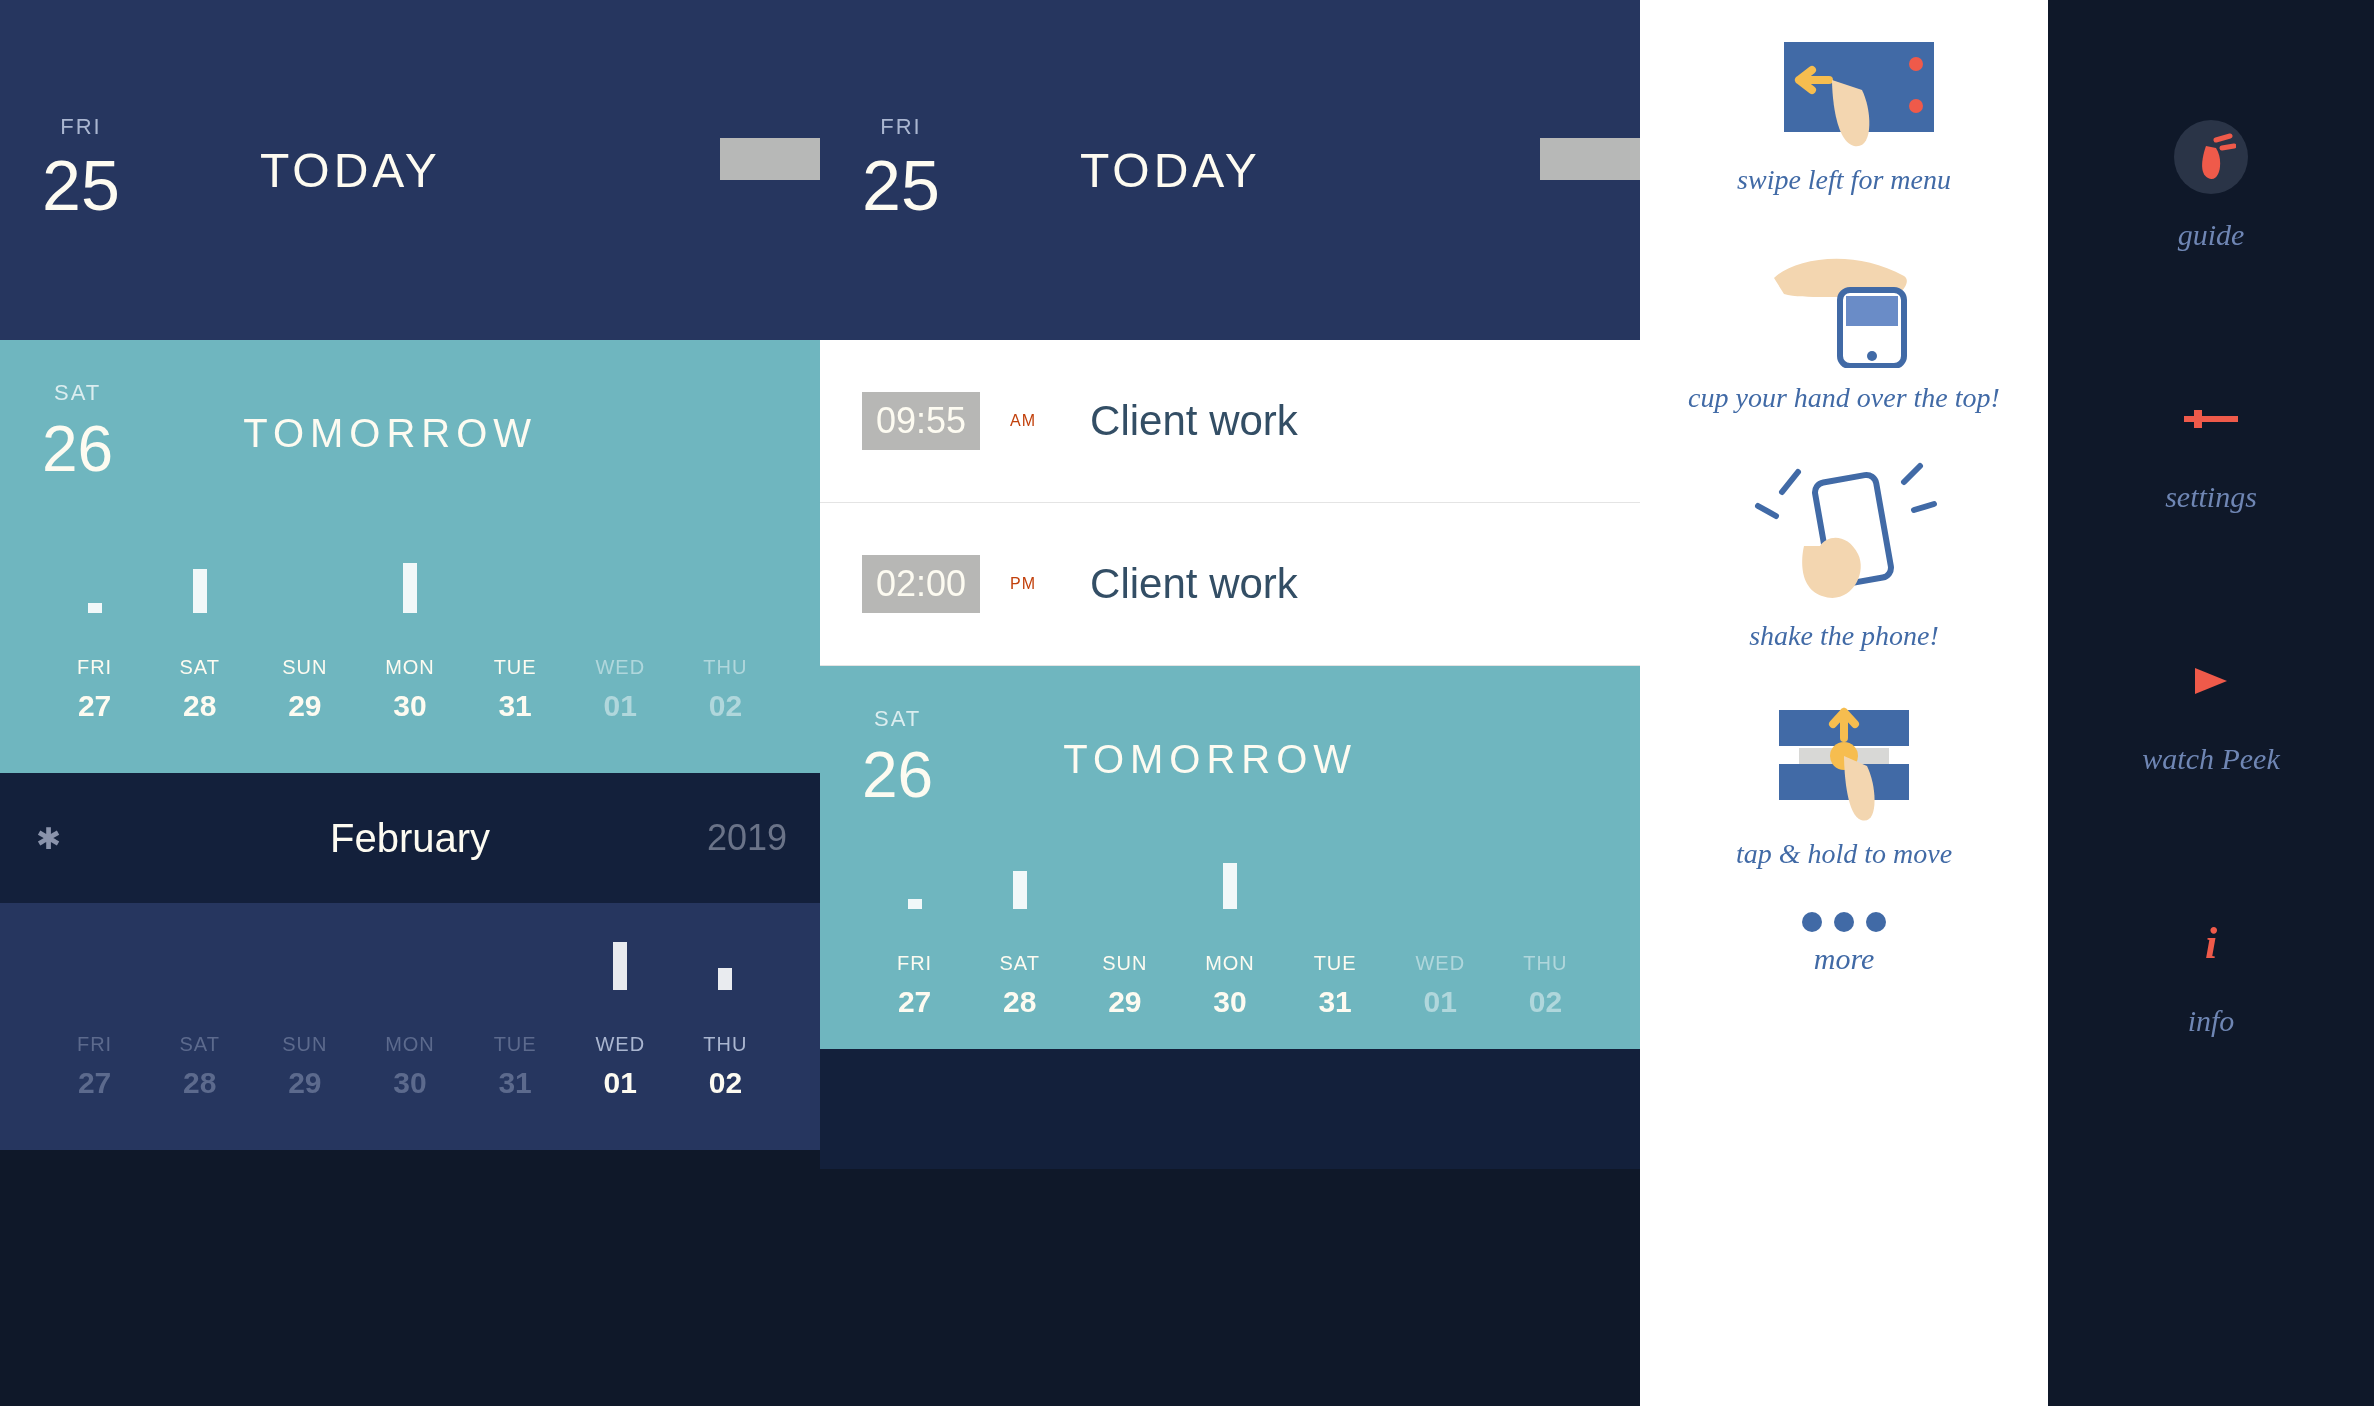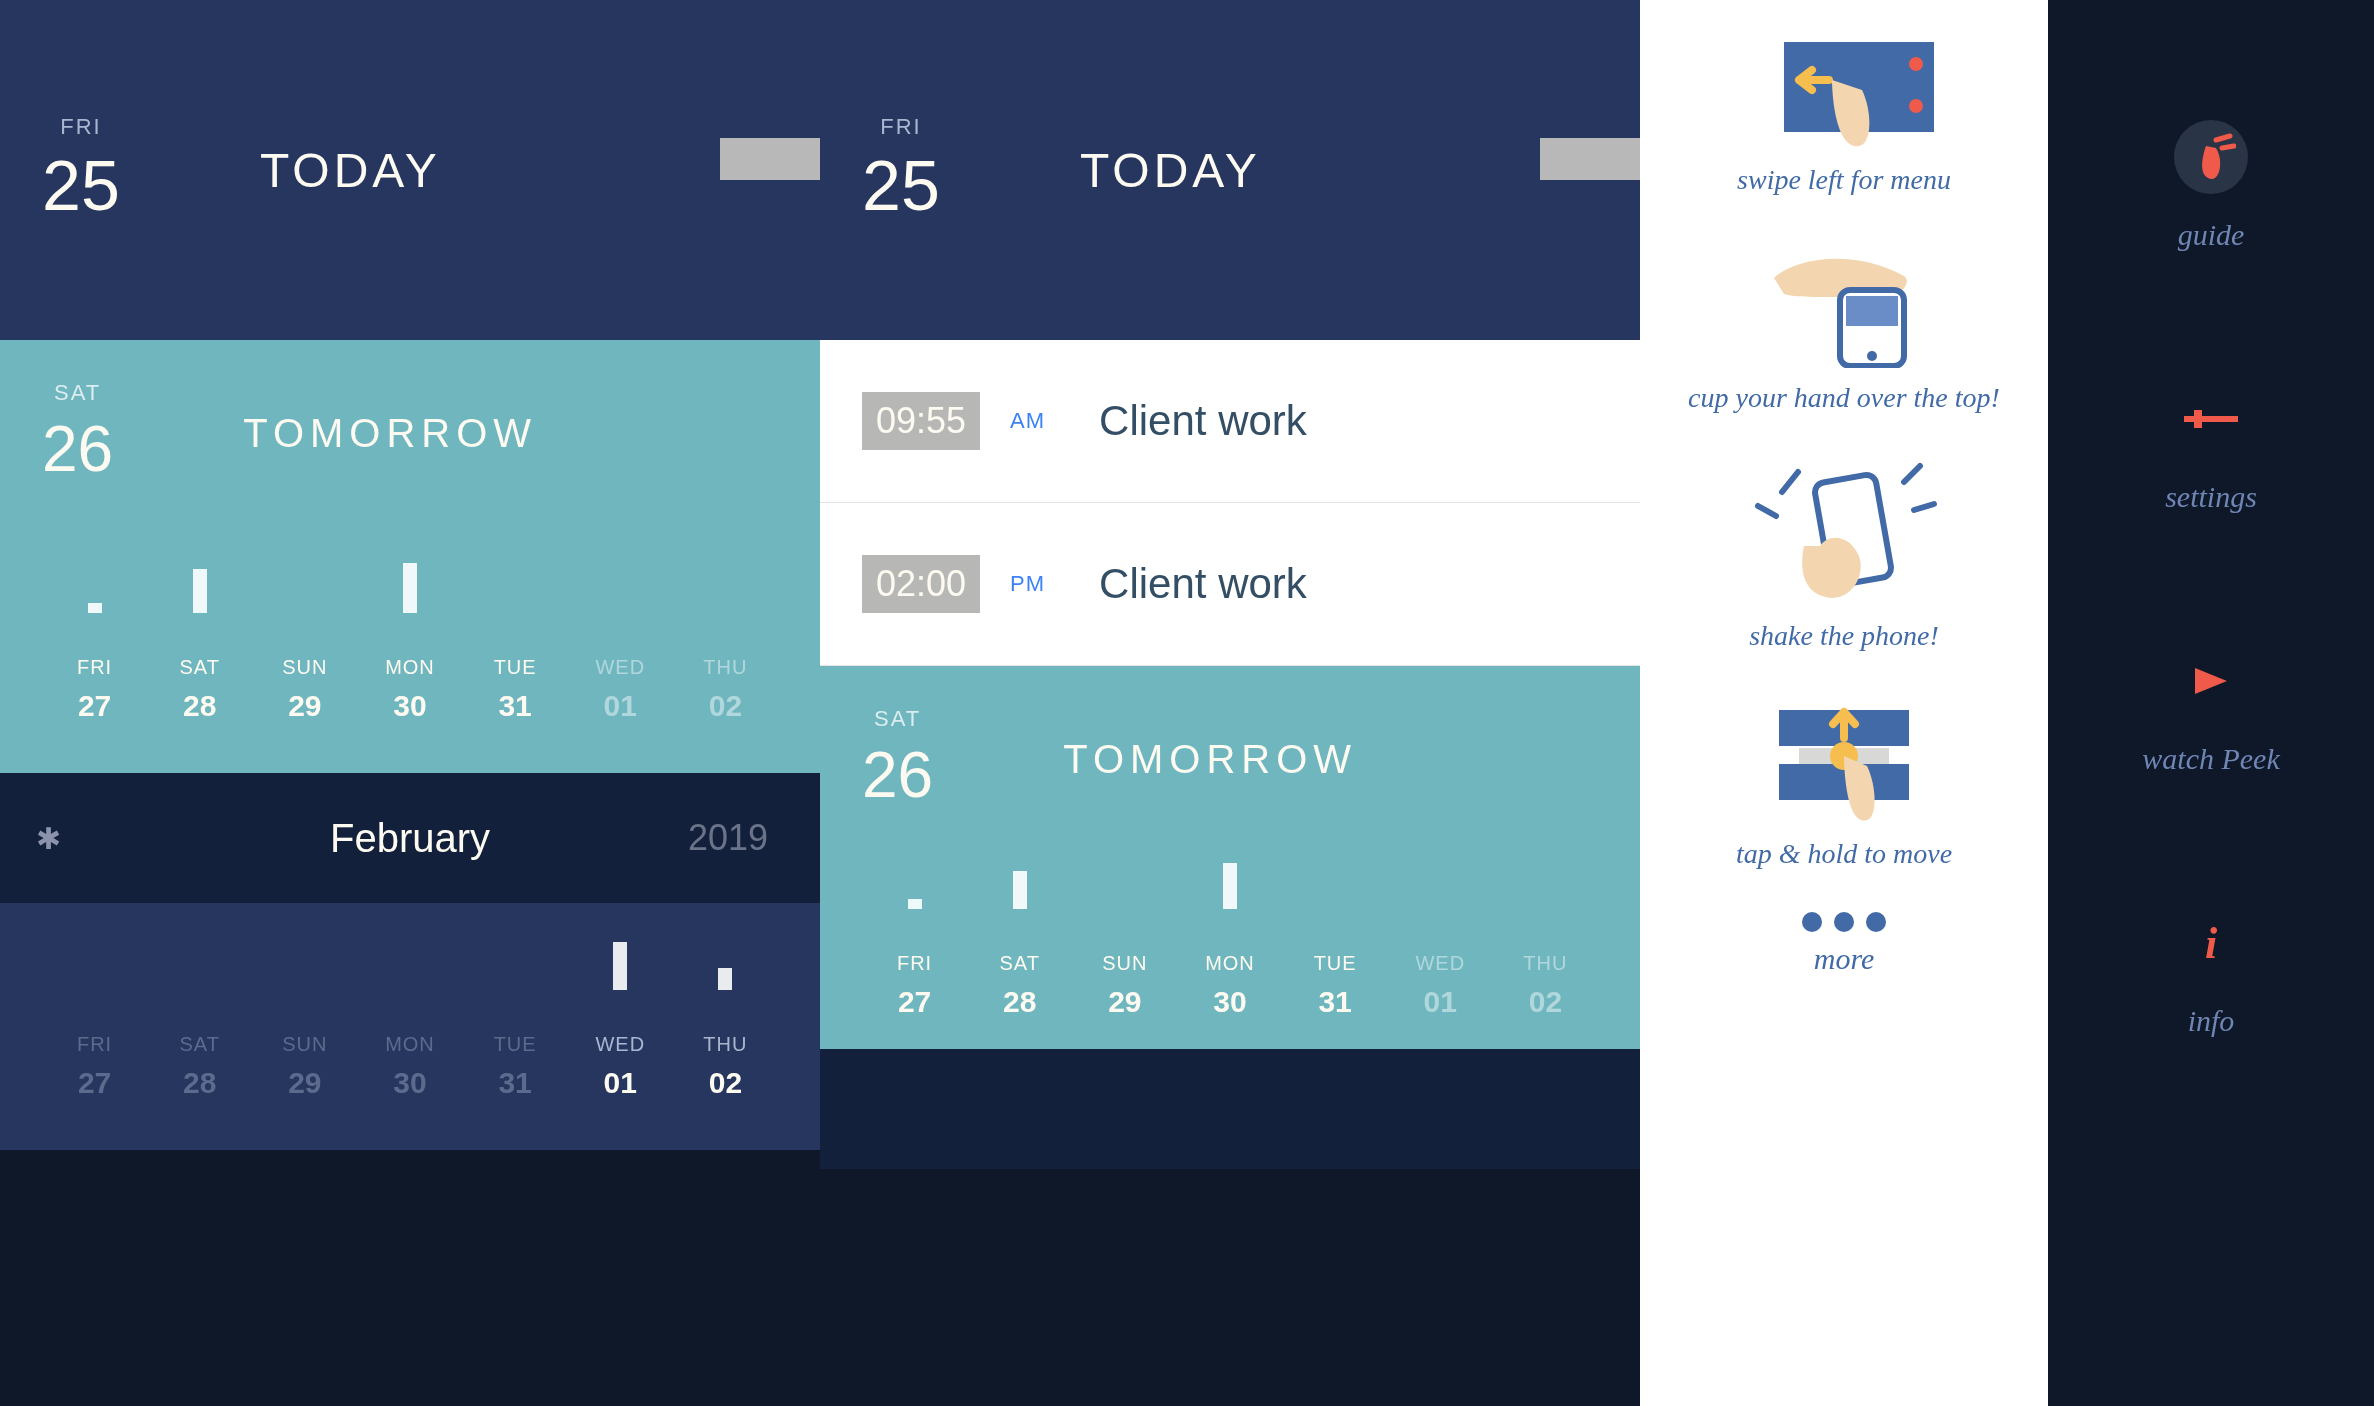--- a/index.html
+++ b/index.html
@@ -172,8 +172,8 @@
     padding: 8px 14px;
   }
   .event-ampm {
-    color: #3b82f6;
-    font-size: 22px;
+    color: #c2410c;
+    font-size: 16px;
     letter-spacing: 1px;
   }
   .event-title {

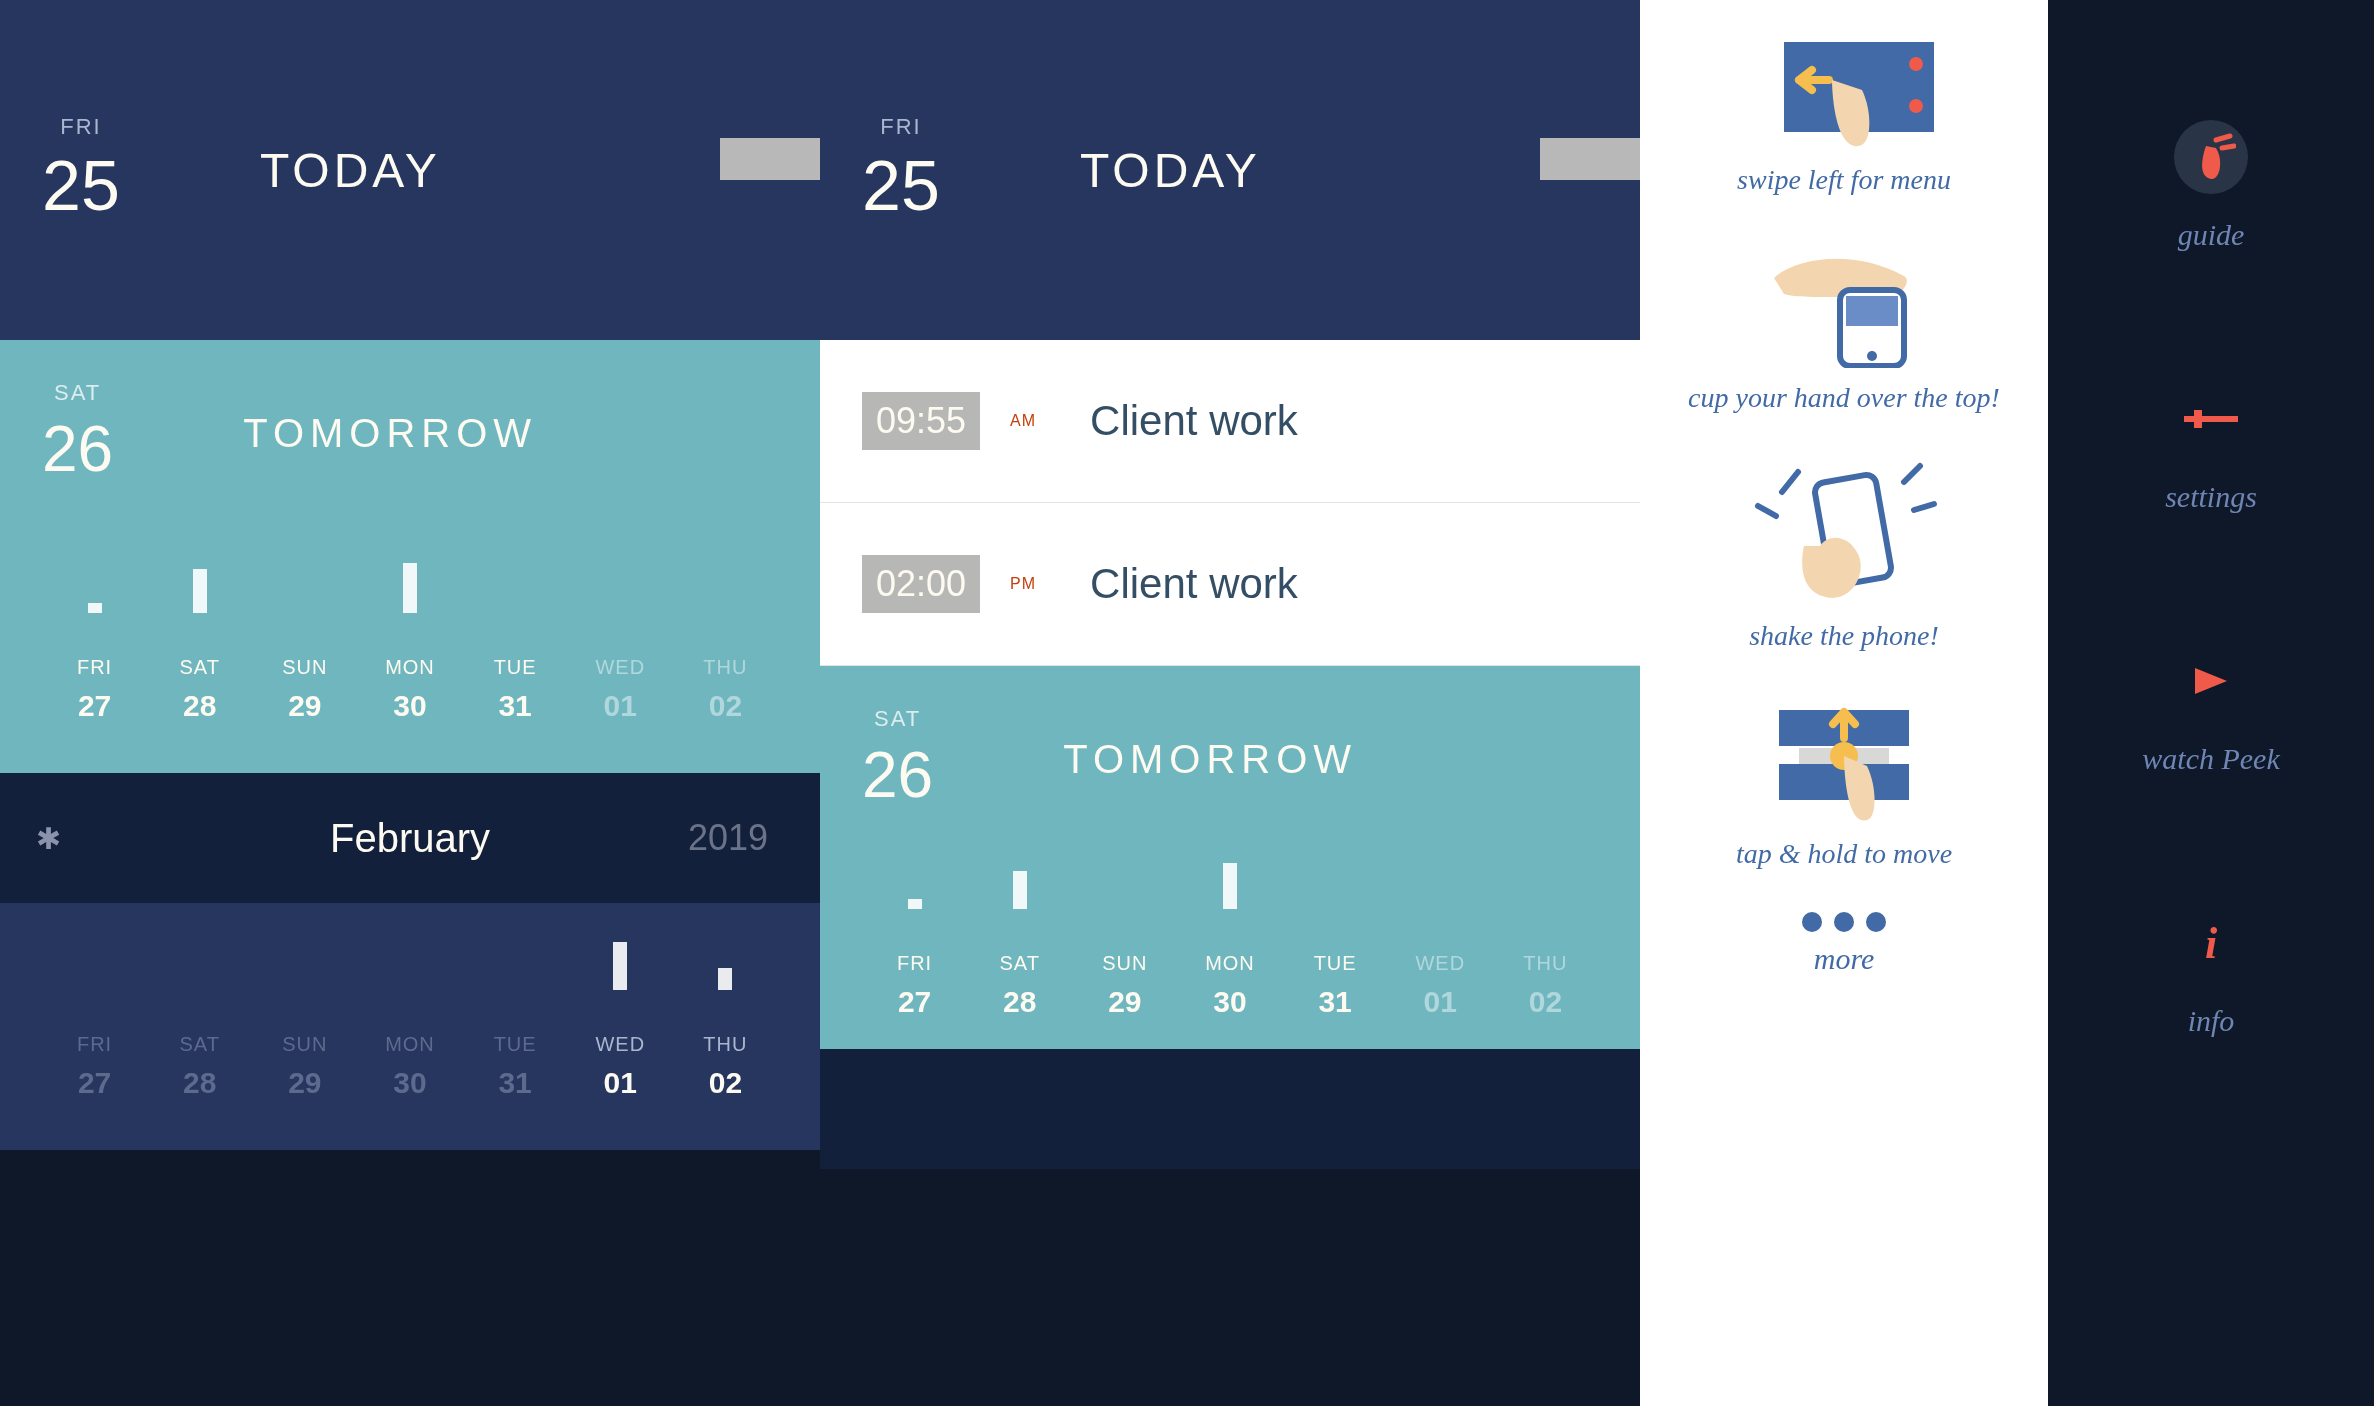--- a/index.html
+++ b/index.html
@@ -138,7 +138,7 @@
   }
   .month-divider .year {
     position: absolute;
-    right: 52px;
+    right: 33px;
     color: #6a7388;
     font-size: 36px;
     font-weight: 400;

